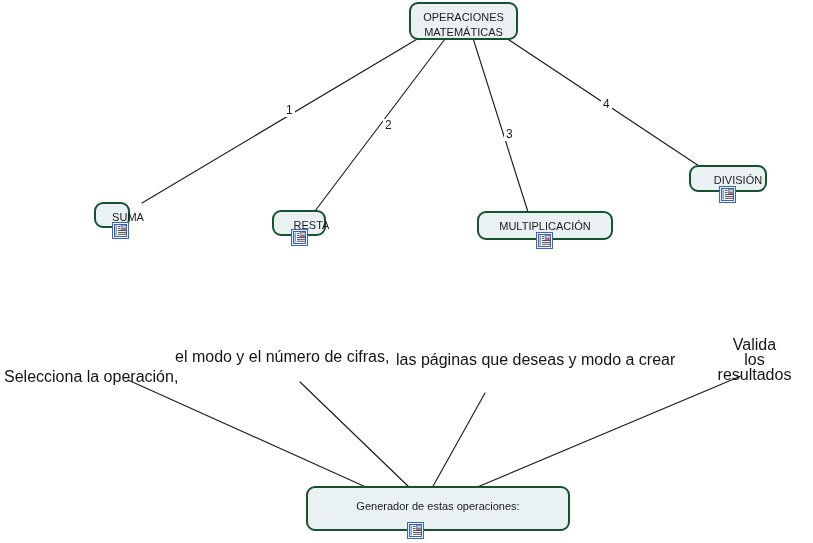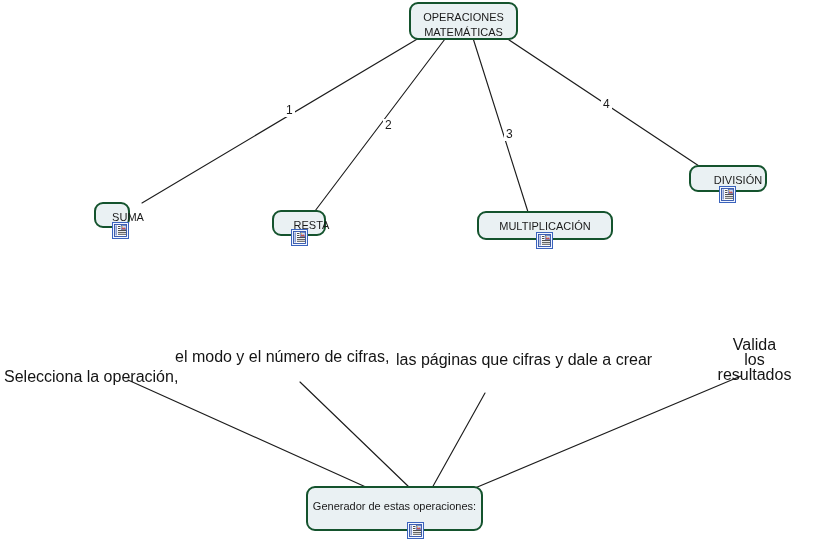--- a/index.html
+++ b/index.html
@@ -220,7 +220,7 @@
 
   <span class="note" style="left:4px; top:349px;margin-top:20px;">Selecciona la operación,</span>
   <span class="note" style="left:175px; top:349px;text-align:center;">el modo y el número de cifras,</span>
-  <span class="note" style="left:396px; top:352px;">las páginas que cifras y dale a crear</span>
+  <span class="note" style="left:396px; top:352px;">las páginas que deseas y modo a crear</span>
   <span class="note center" style="left:707px; top:337px; width:95px;">Valida
 los
 resultados</span>

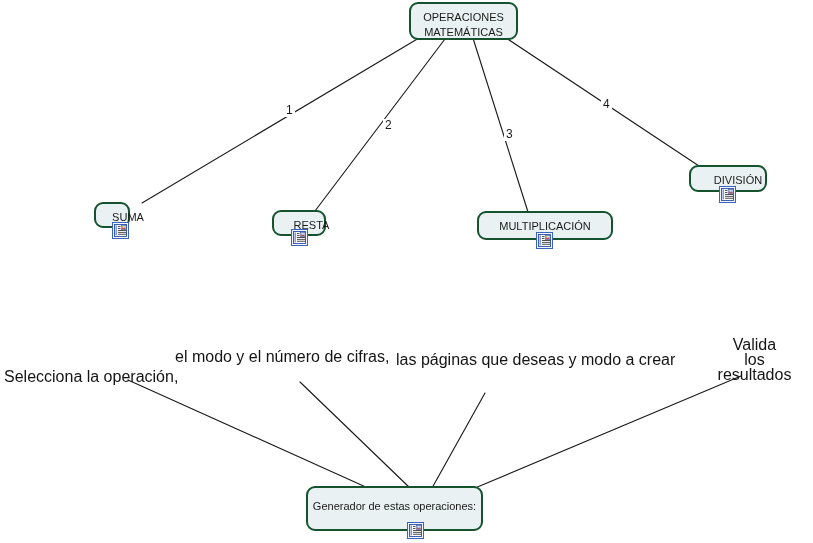--- a/index.html
+++ b/index.html
@@ -192,7 +192,7 @@
     </svg>
   </span>
 
-  <div class="node big" style="left:306px; top:486px; width:177px; height:45px;">
+  <div class="node big" style="left:306px; top:486px; width:264px; height:45px;">
     <span>Generador de estas operaciones:</span>
   </div>
   <span class="node-icon" style="left:407px; top:522px;">

